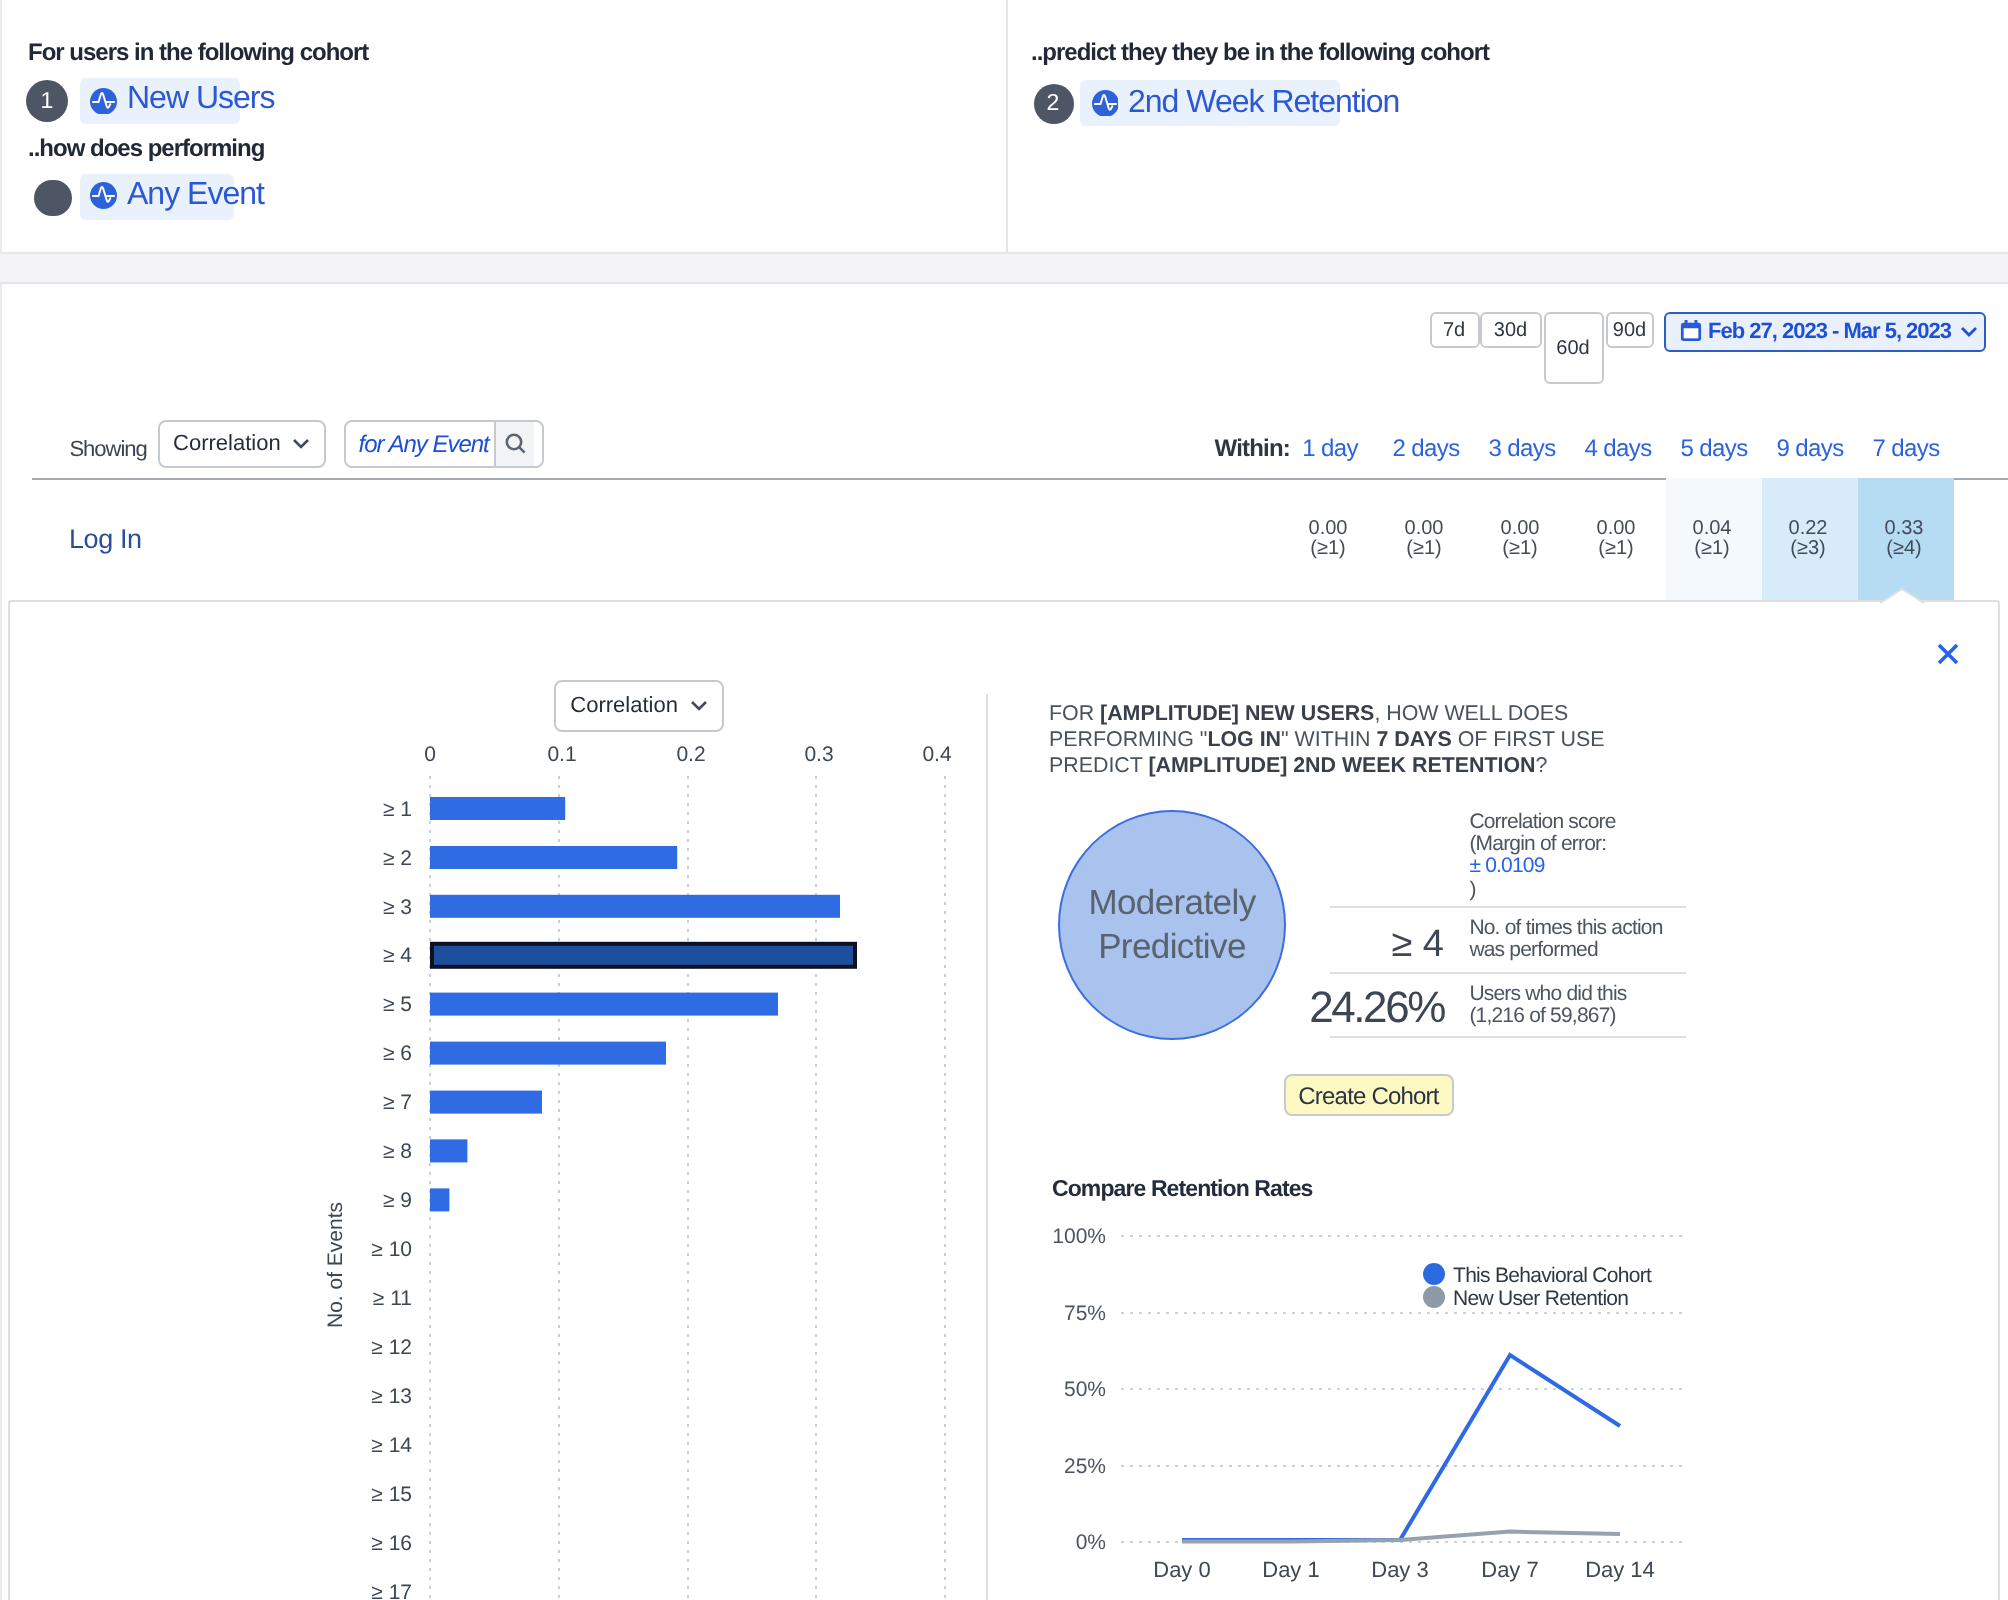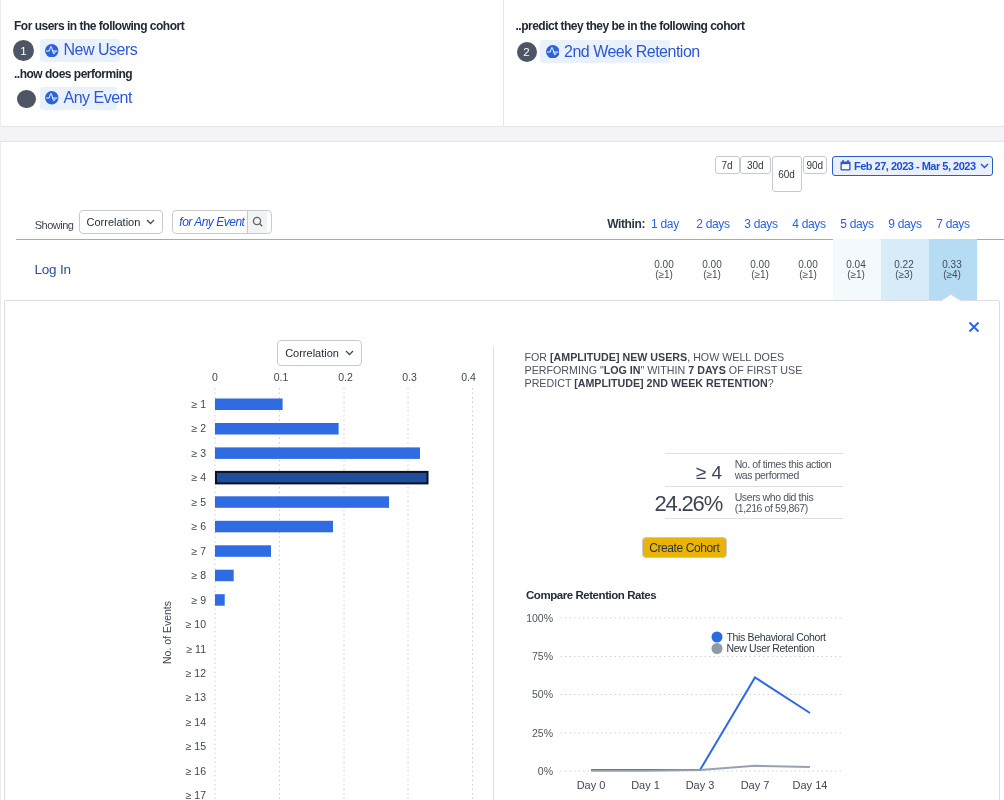--- a/index.html
+++ b/index.html
@@ -186,6 +186,7 @@
   </div>
 
 
+  <div class="abs" style="left:734.7px; top:405.5px; font-size:10.5px; letter-spacing:-0.4px; line-height:11.4px; color:#4c5560;">Correlation score<br>(Margin of error:<br><span style="color:#2563eb;">± 0.0109</span><br>)</div>
   <div class="abs" style="left:665px; top:453px; width:178px; height:1px; background:#dde0e4;"></div>
   <div class="abs" style="left:562px; top:461.5px; width:160px; text-align:right; font-size:19px; color:#3c4654;">≥ 4</div>
   <div class="abs" style="left:734.7px; top:459px; font-size:10.5px; letter-spacing:-0.4px; line-height:11.4px; color:#4c5560;">No. of times this action<br>was performed</div>

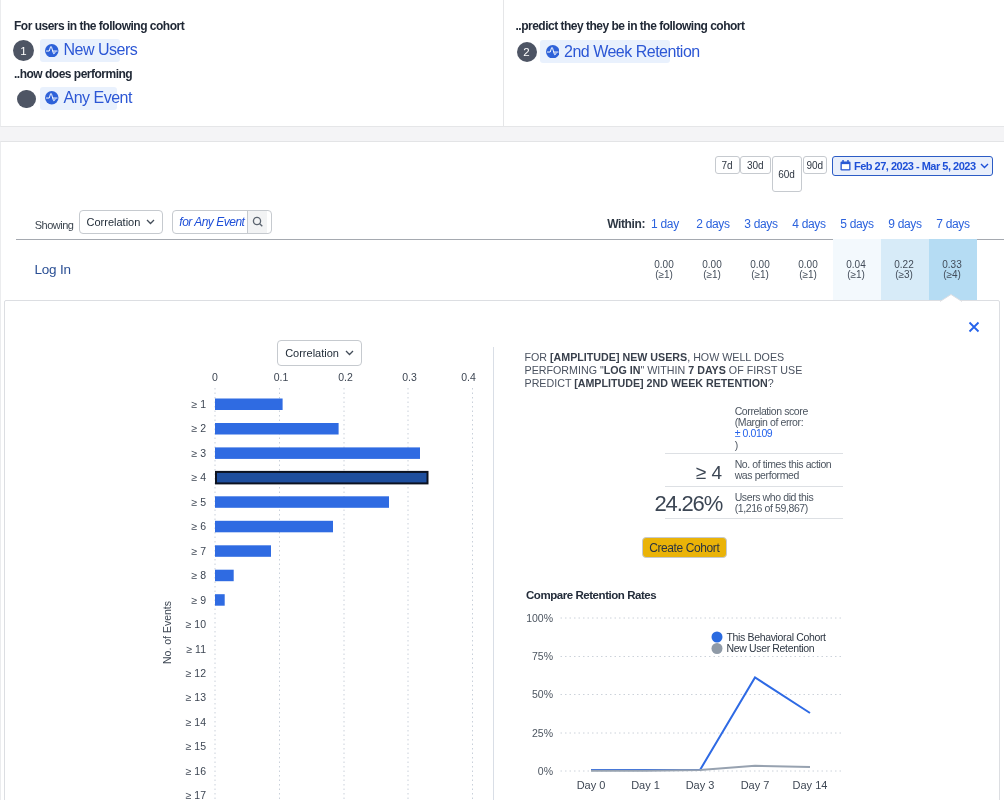--- a/index.html
+++ b/index.html
@@ -185,6 +185,9 @@
     PREDICT <b style="color:#39404c;">[AMPLITUDE] 2ND WEEK RETENTION</b>?
   </div>
 
+  <div class="abs" style="left:529px; top:404.5px; width:114px; height:115px; border-radius:50%; background:#a9c2ee; border:1px solid #3b6fe0; display:flex; align-items:center; justify-content:center; text-align:center;">
+    <div style="font-size:17.5px; letter-spacing:-0.3px; color:#59636f; line-height:22.5px;">Moderately<br>Predictive</div>
+  </div>
 
   <div class="abs" style="left:734.7px; top:405.5px; font-size:10.5px; letter-spacing:-0.4px; line-height:11.4px; color:#4c5560;">Correlation score<br>(Margin of error:<br><span style="color:#2563eb;">± 0.0109</span><br>)</div>
   <div class="abs" style="left:665px; top:453px; width:178px; height:1px; background:#dde0e4;"></div>

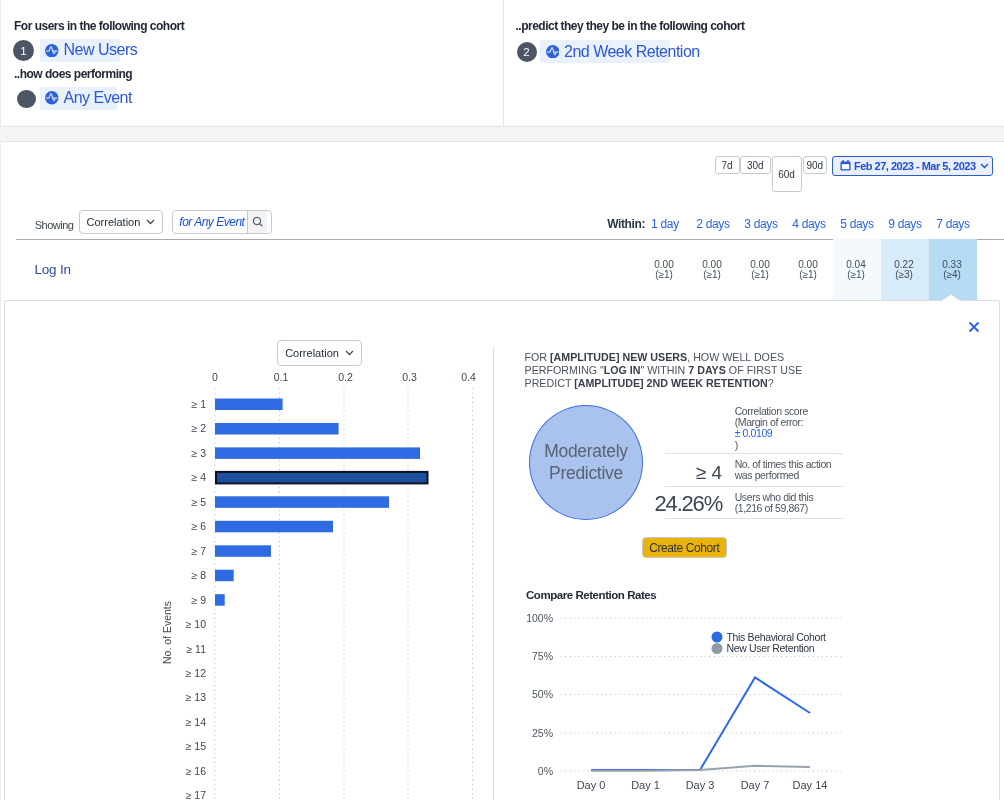--- a/index.html
+++ b/index.html
@@ -198,7 +198,7 @@
   <div class="abs" style="left:734.7px; top:491.5px; font-size:10.5px; letter-spacing:-0.4px; line-height:11.4px; color:#4c5560;">Users who did this<br>(1,216 of 59,867)</div>
   <div class="abs" style="left:665px; top:517.5px; width:178px; height:1px; background:#dde0e4;"></div>
 
-  <div class="abs" style="left:642px; top:537px; width:84.5px; height:21px; border:1px solid #c6cacf; border-radius:4px; background:#eab308; display:flex; align-items:center; justify-content:center; font-size:12px; letter-spacing:-0.4px; color:#2a3441;">Create Cohort</div>
+  <div class="abs" style="left:642px; top:537px; width:84.5px; height:21px; border:1px solid #c6cacf; border-radius:4px; background:#fef9c3; display:flex; align-items:center; justify-content:center; font-size:12px; letter-spacing:-0.4px; color:#2a3441;">Create Cohort</div>
 
   <div class="abs" style="left:526px; top:588.5px; font-size:11.5px; font-weight:bold; letter-spacing:-0.45px; color:#232c3a;">Compare Retention Rates</div>
 

